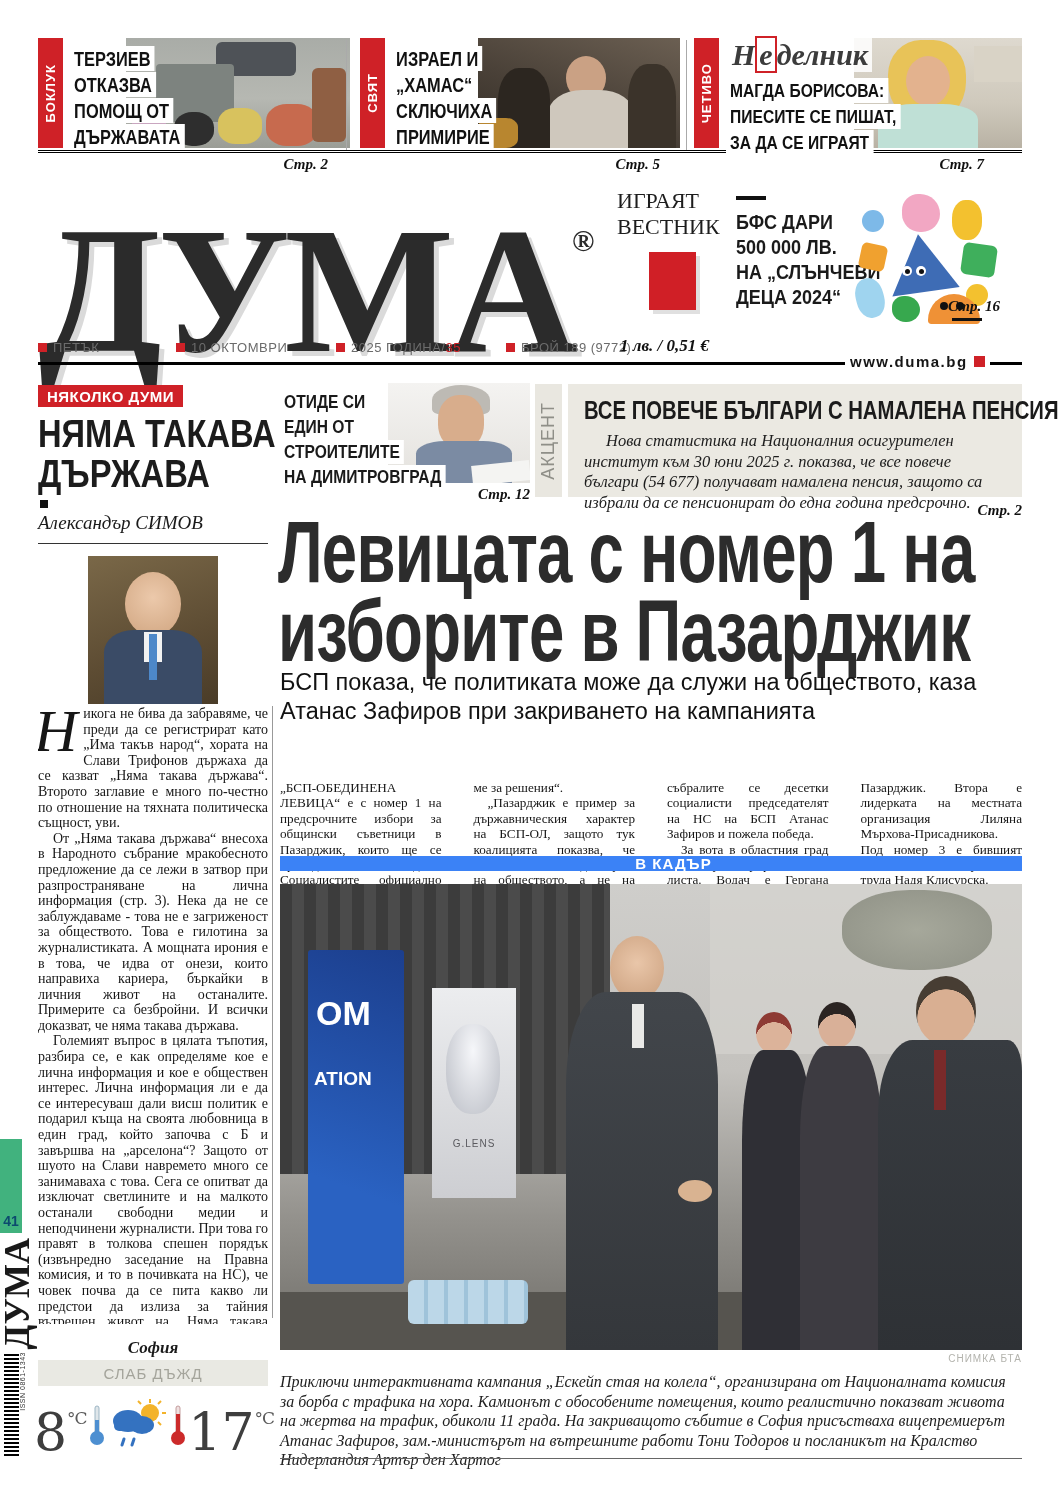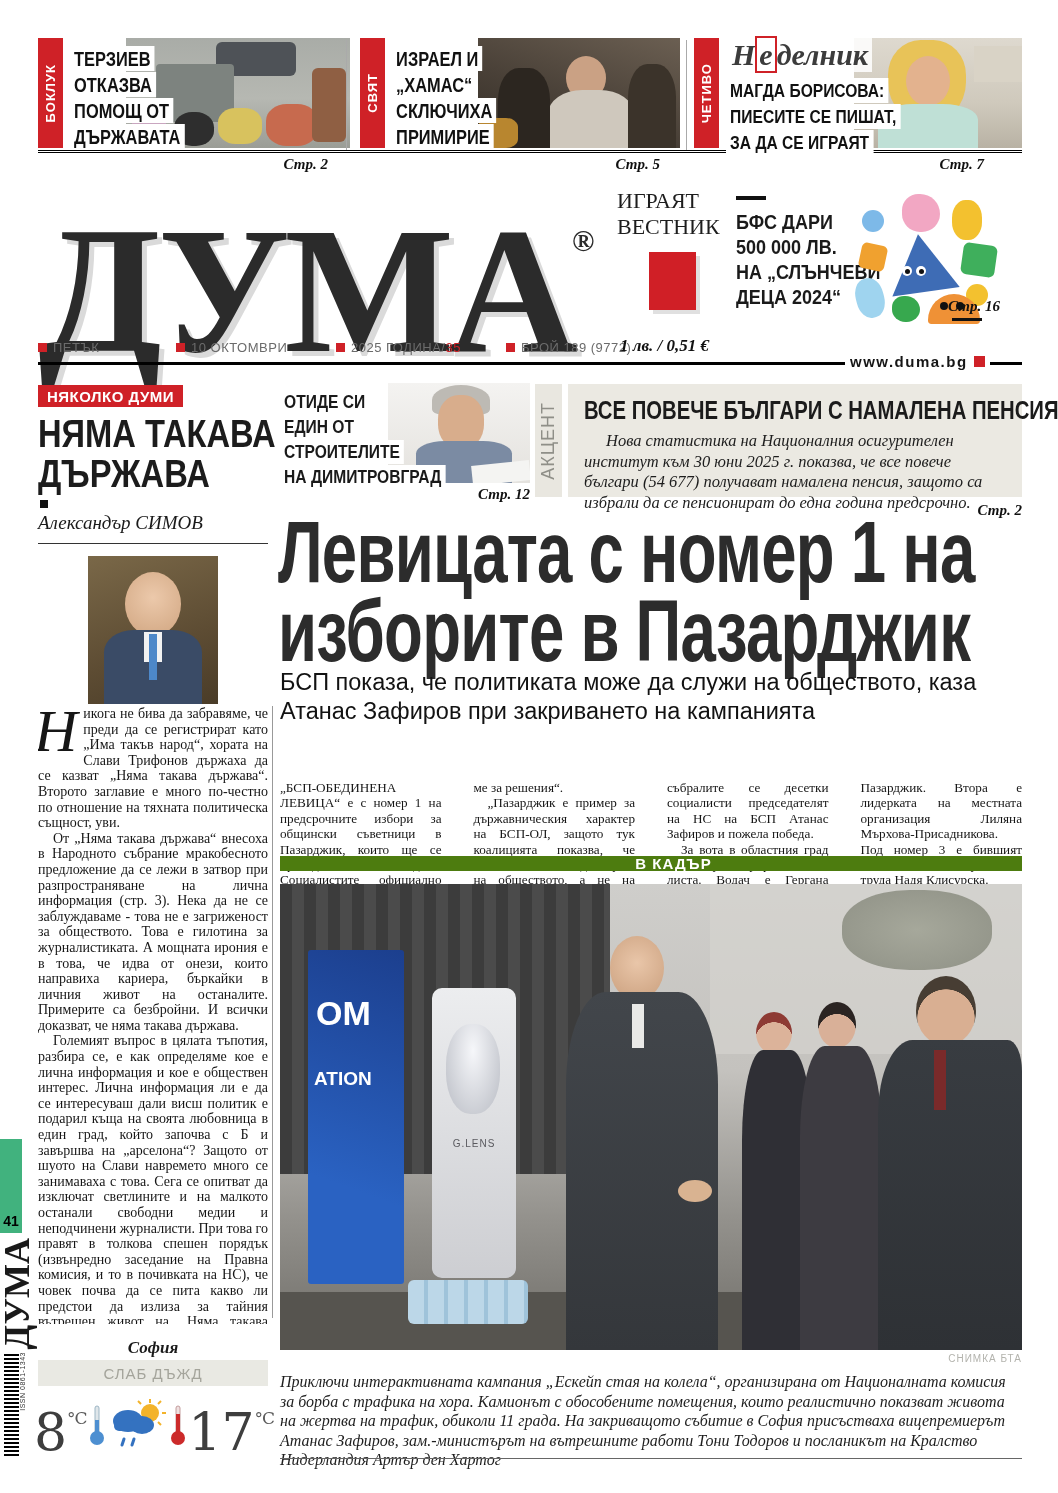--- a/index.html
+++ b/index.html
@@ -84,7 +84,7 @@
   .lead-col { width:174px; font-family:"Liberation Serif",serif; font-size:13.2px; line-height:15.4px;
               text-align:justify; color:#161616; }
   .lead-col p + p { text-indent:14px; }
-  .kadar { position:absolute; left:280px; top:856px; width:742px; height:15px; background:#4d7c0f; color:#fff;
+  .kadar { position:absolute; left:280px; top:856px; width:742px; height:15px; background:#3b82f6; color:#fff;
            font-weight:bold; font-size:15px; letter-spacing:1px; display:flex; align-items:center; justify-content:center;padding-left:45px; }
 
   

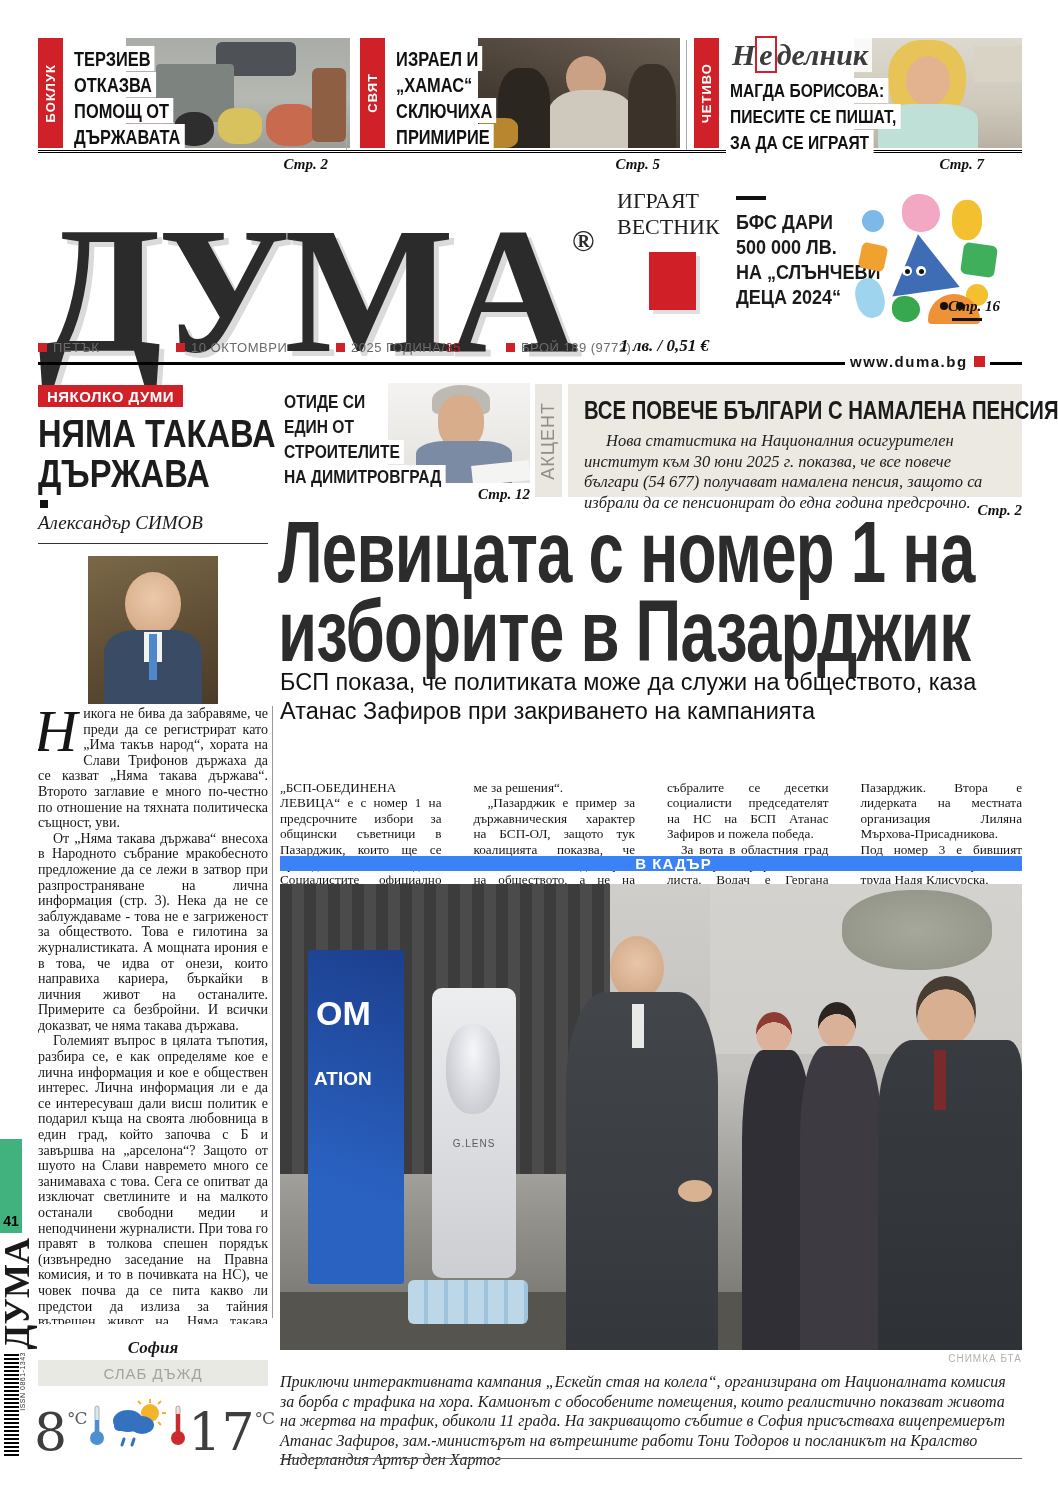--- a/index.html
+++ b/index.html
@@ -317,7 +317,7 @@
       <div style="position:absolute;left:8px;top:44px;color:#fff;font-weight:bold;font-size:34px;">OM</div>
       <div style="position:absolute;left:6px;top:118px;color:#fff;font-weight:bold;font-size:19px;">ATION</div>
     </div>
-    <div class="shape" style="left:152px;top:104px;width:84px;height:290px;background:linear-gradient(180deg,#ecedef 0%,#cdced2 100%);border-radius:10px;">
+    <div class="shape" style="left:152px;top:104px;width:84px;height:210px;background:linear-gradient(180deg,#ecedef 0%,#cdced2 100%);border-radius:0;">
       <div style="position:absolute;left:14px;top:36px;width:54px;height:90px;background:radial-gradient(ellipse at 50% 30%,#f6f7fa,#b9bcc4);border-radius:45%;"></div>
       <div style="position:absolute;left:0;top:150px;width:84px;text-align:center;color:#5a5a5f;font-size:10px;letter-spacing:1px;">G.LENS</div>
     </div>

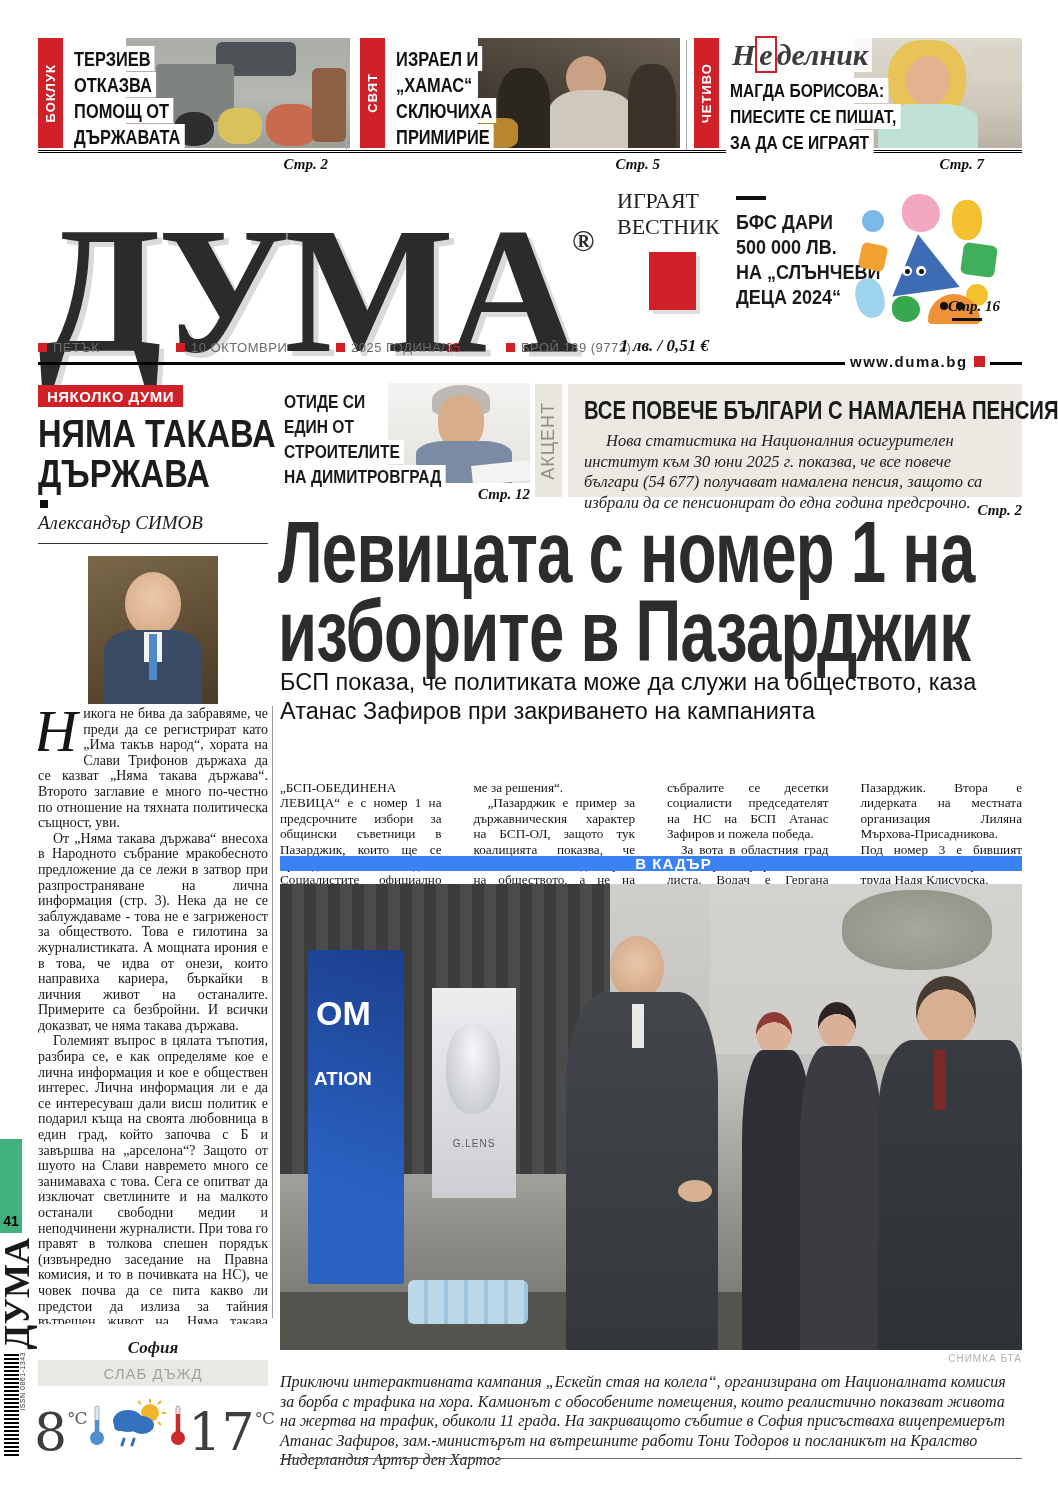--- a/index.html
+++ b/index.html
@@ -107,7 +107,7 @@
   .w-unit { font-size:17px; vertical-align:26px; color:#5b5b5b; letter-spacing:-1px; }
 
   
-  .edge-green { position:absolute; left:0; top:1139px; width:22px; height:94px; background:#41b27e; color:#000000;
+  .edge-green { position:absolute; left:0; top:1139px; width:22px; height:94px; background:#41b27e; color:#0c4a6e;
                 display:flex; align-items:flex-end; justify-content:center; font-weight:bold; font-size:14px; padding-bottom:4px; }
   .edge-duma { position:absolute; left:-4px; top:1238px; font-family:"Liberation Serif",serif; font-weight:bold;
                font-size:36px; color:#1a1a1a; }

